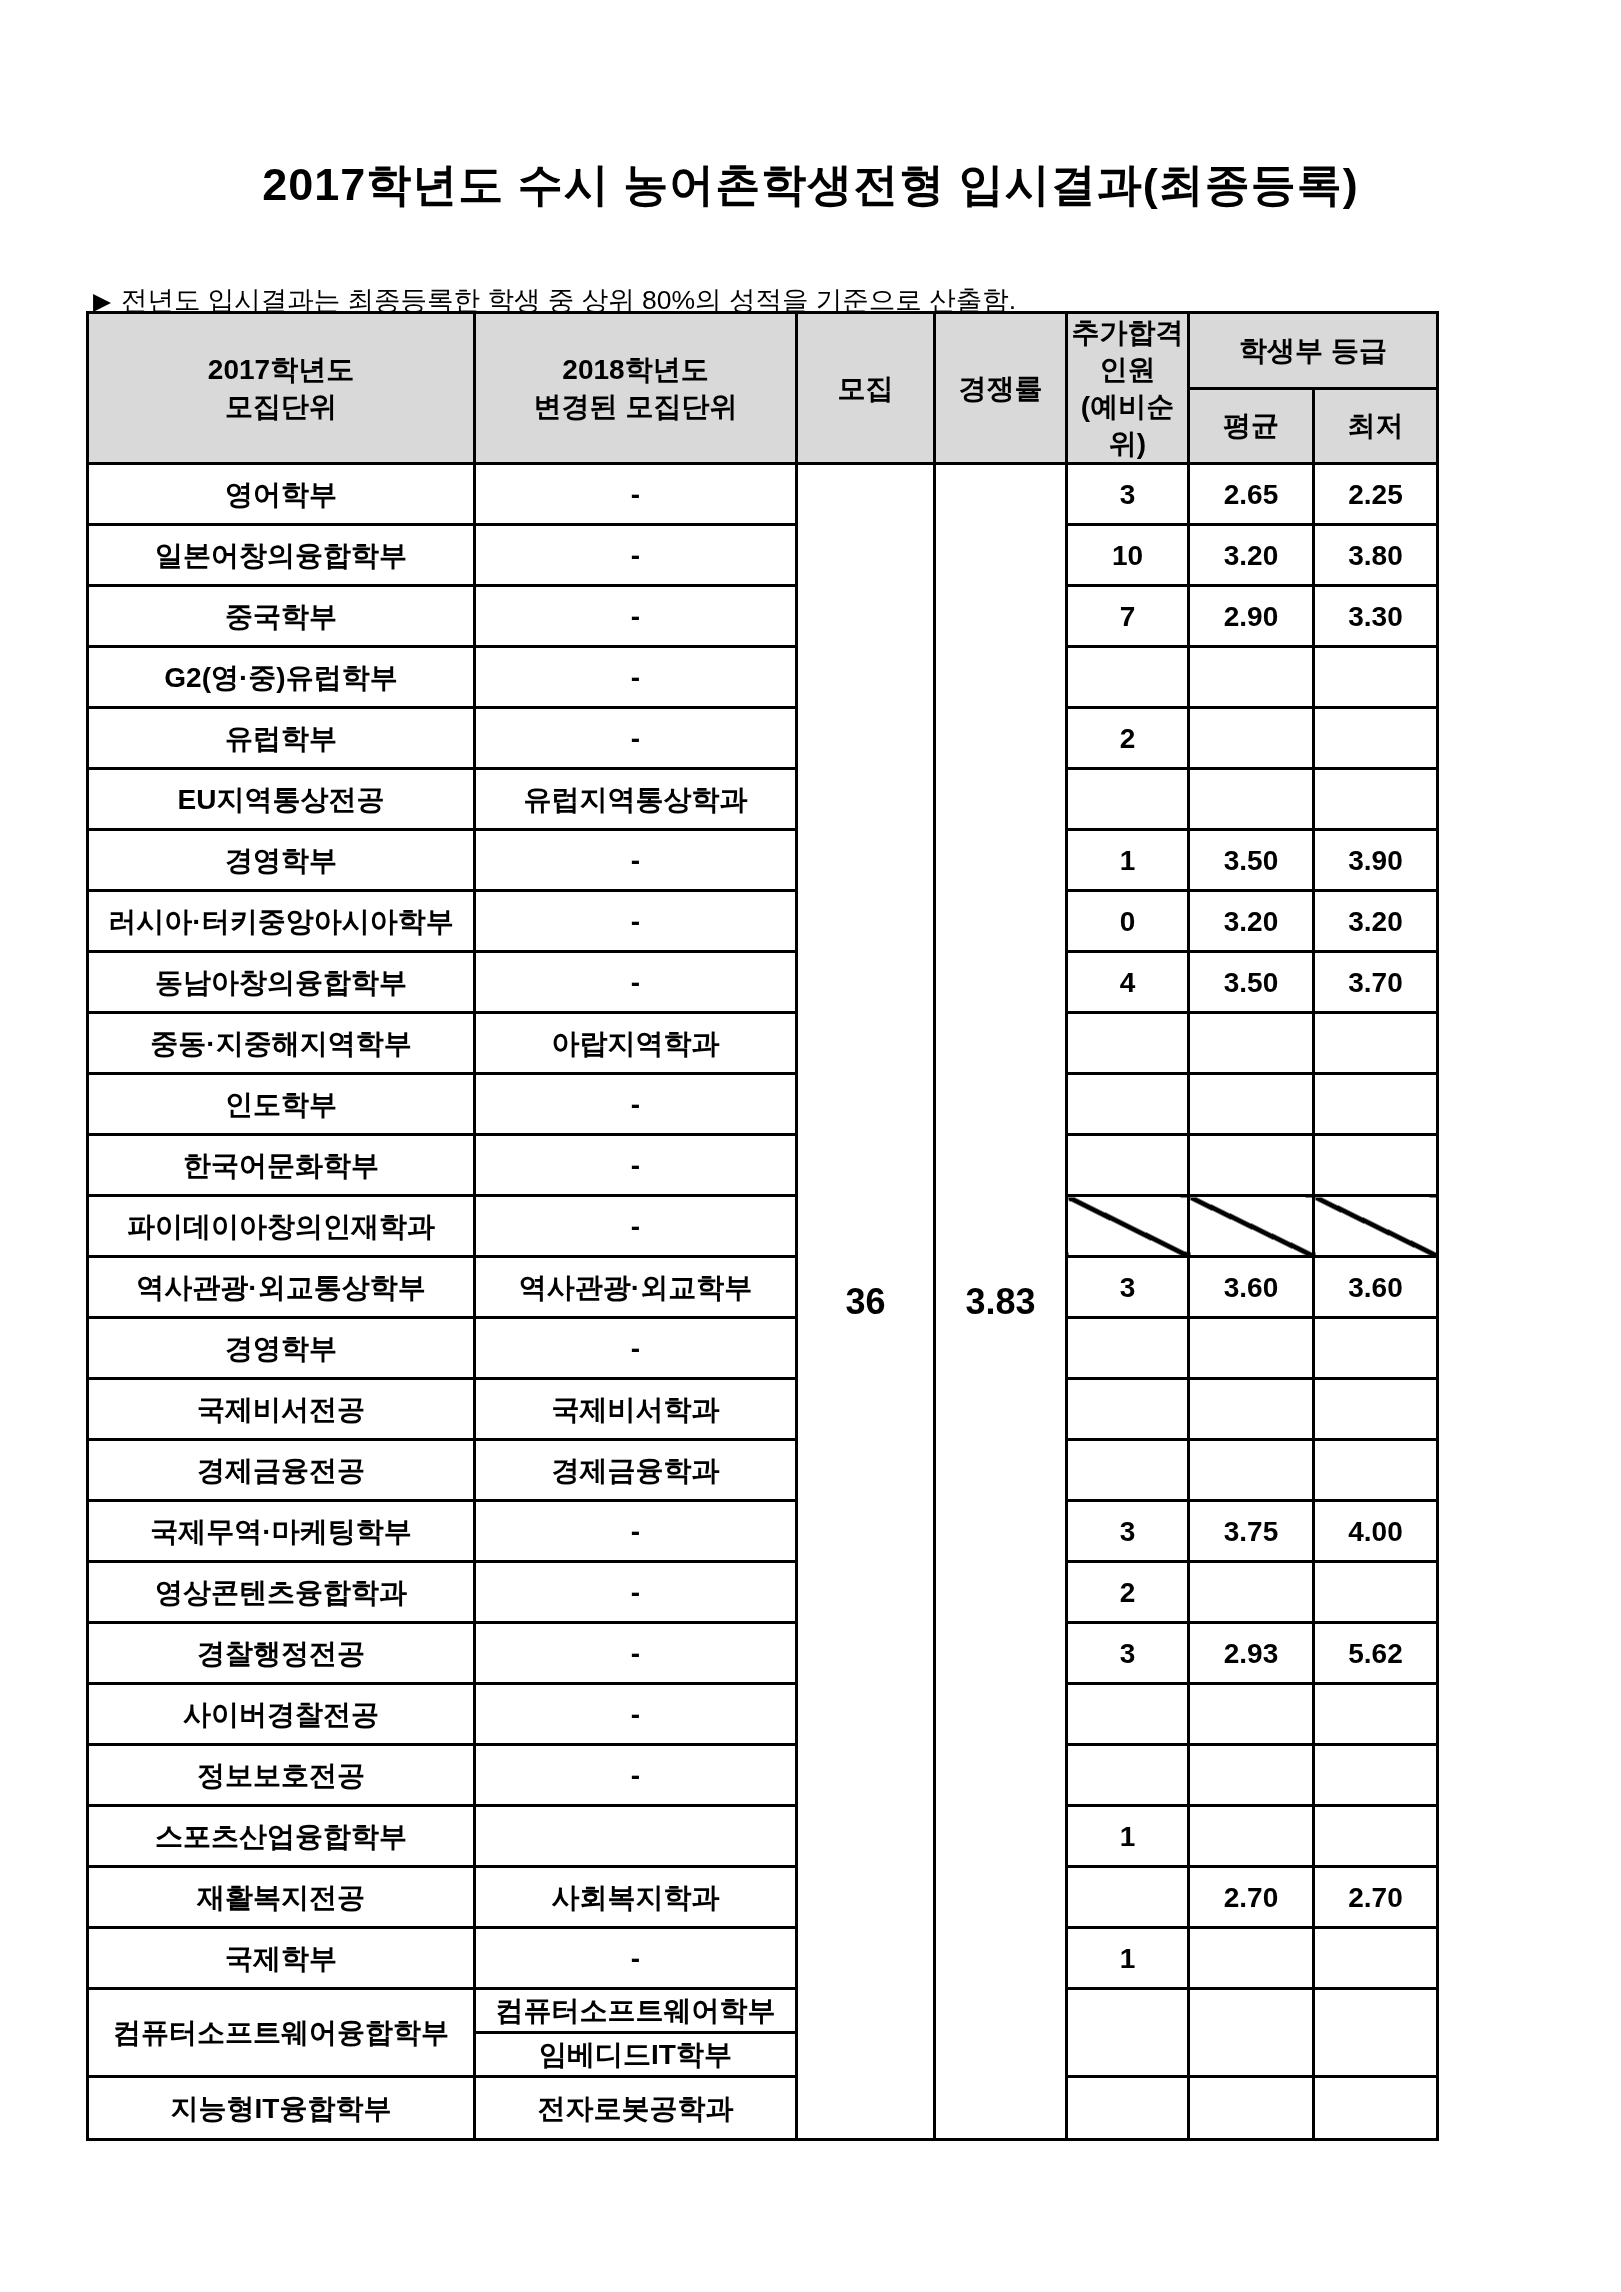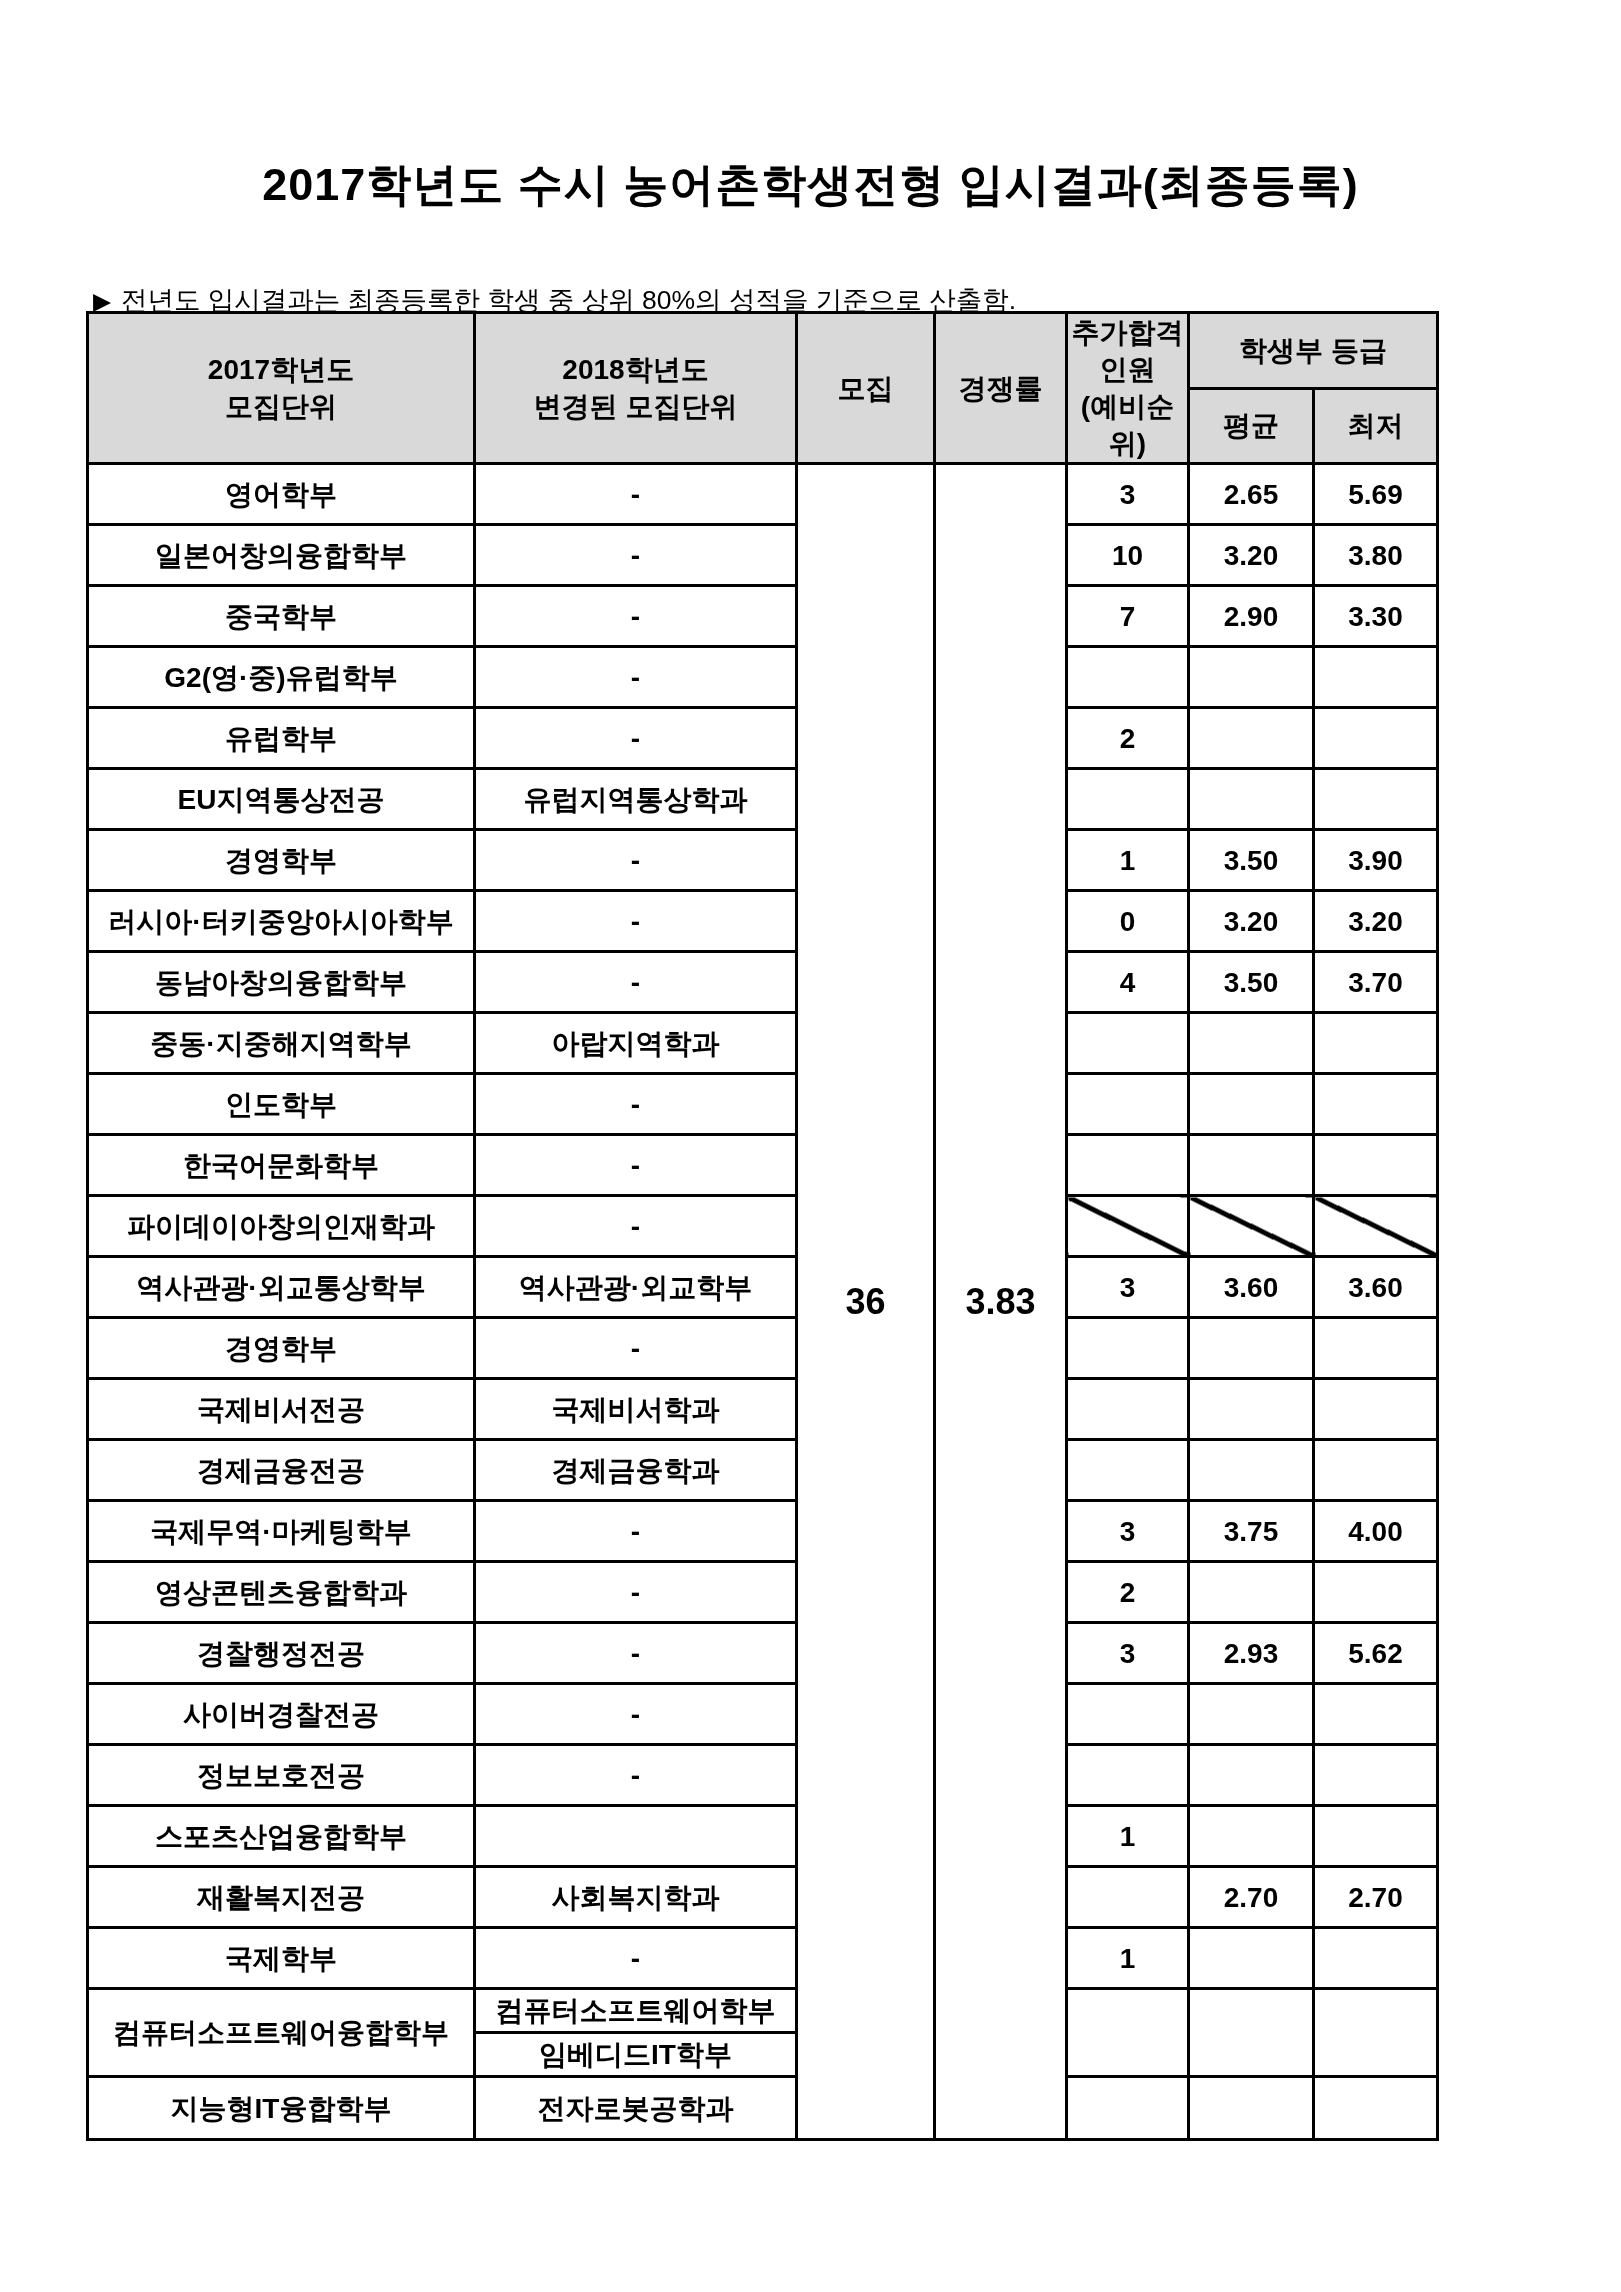--- a/index.html
+++ b/index.html
@@ -128,7 +128,7 @@
       <td class="bigmerge" rowspan="28">3.83</td>
       <td>3</td>
       <td>2.65</td>
-      <td>5.69</td>
+      <td>2.25</td>
     </tr>
     <tr>
       <td class="lefttxt">일본어창의융합학부</td>

